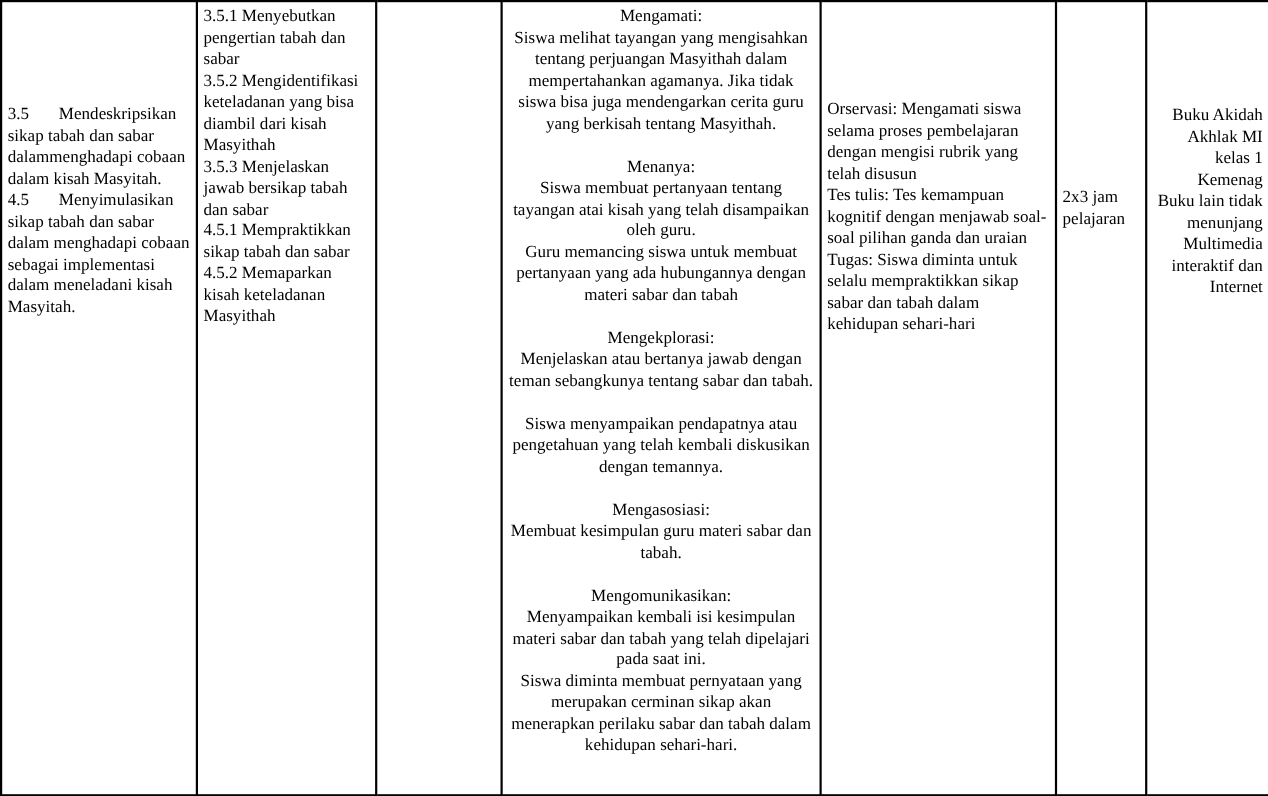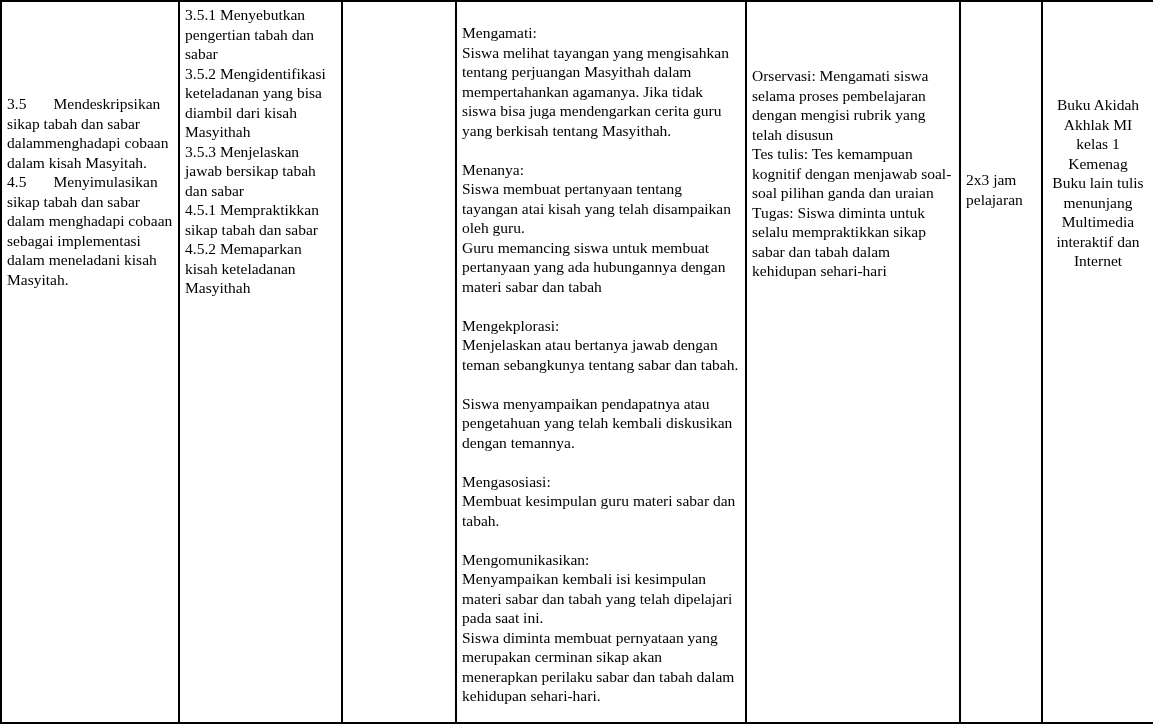--- a/index.html
+++ b/index.html
@@ -25,7 +25,7 @@
   .cell-kd        { padding-top:92px; }
   .cell-indikator { padding-top:3px; }
   .cell-materi    { }
-  .cell-kegiatan  { padding-top:21px; }
+  .cell-kegiatan  { padding-top:3px;text-align:center; }
   .cell-kegiatan p { margin-bottom:19.5px; }
   .cell-kegiatan p:last-child { margin-bottom:0; }
   .cell-penilaian { padding-top:64px; }

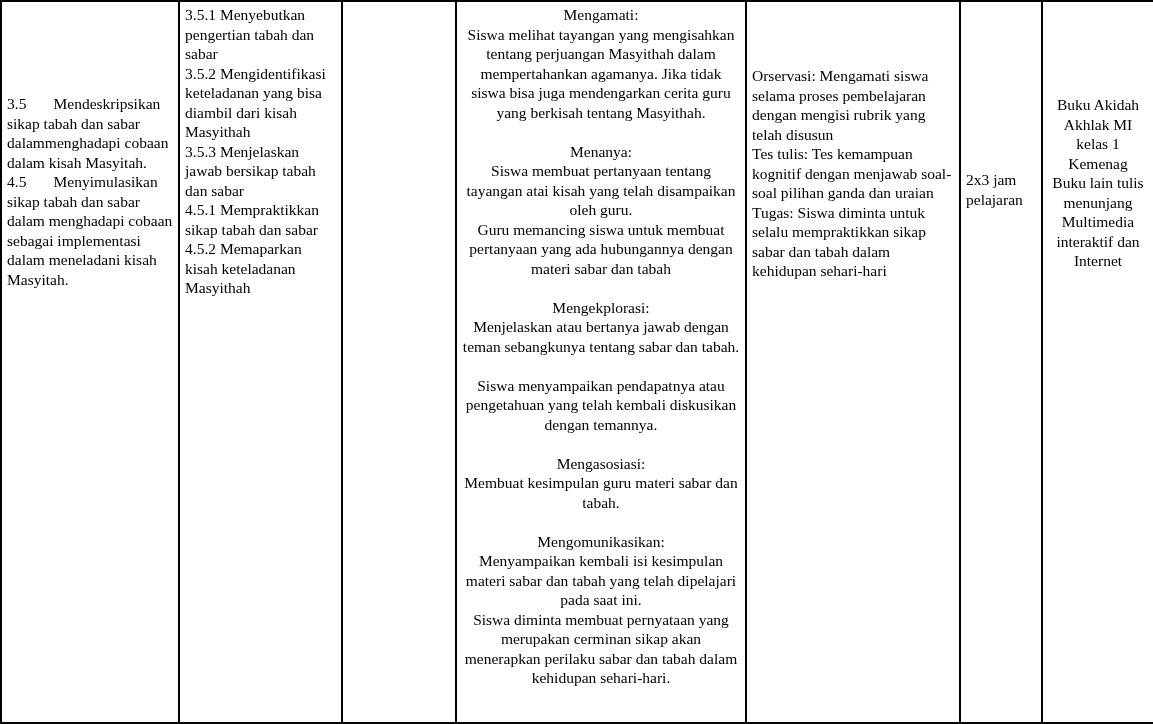--- a/index.html
+++ b/index.html
@@ -28,7 +28,7 @@
   .cell-kegiatan  { padding-top:3px;text-align:center; }
   .cell-kegiatan p { margin-bottom:19.5px; }
   .cell-kegiatan p:last-child { margin-bottom:0; }
-  .cell-penilaian { padding-top:64px; }
+  .cell-penilaian { padding-top:88px; }
   .cell-alokasi   { padding-top:168px; }
   .cell-sumber    { padding-top:93px; text-align:center; }
 </style>

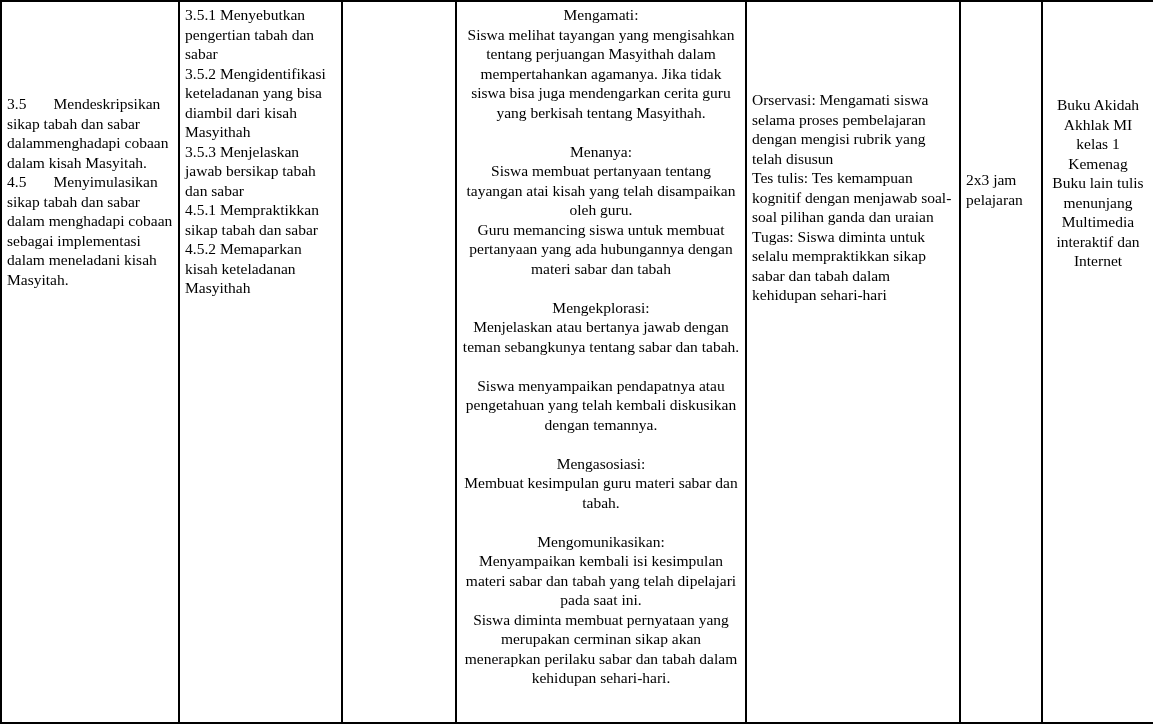--- a/index.html
+++ b/index.html
@@ -30,7 +30,7 @@
   .cell-kegiatan p:last-child { margin-bottom:0; }
   .cell-penilaian { padding-top:88px; }
   .cell-alokasi   { padding-top:168px; }
-  .cell-sumber    { padding-top:93px; text-align:center; }
+  .cell-sumber    { padding-top:93px; text-align:right; }
 </style>
 </head>
 <body>

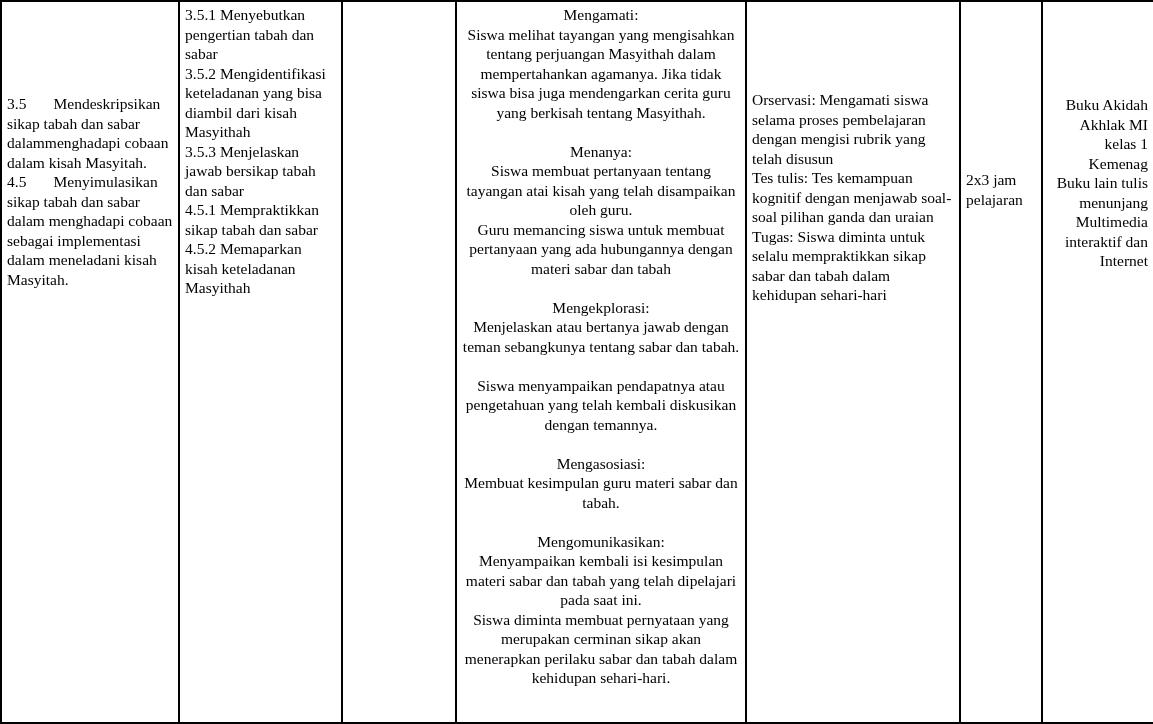--- a/index.html
+++ b/index.html
@@ -94,7 +94,7 @@
 
       <td class="cell-sumber">
         <p>Buku Akidah Akhlak MI kelas 1 Kemenag</p>
-        <p>Buku lain tulis menunjang</p>
+        <p>Buku lain tidak menunjang</p>
         <p>Multimedia interaktif dan Internet</p>
       </td>
 

